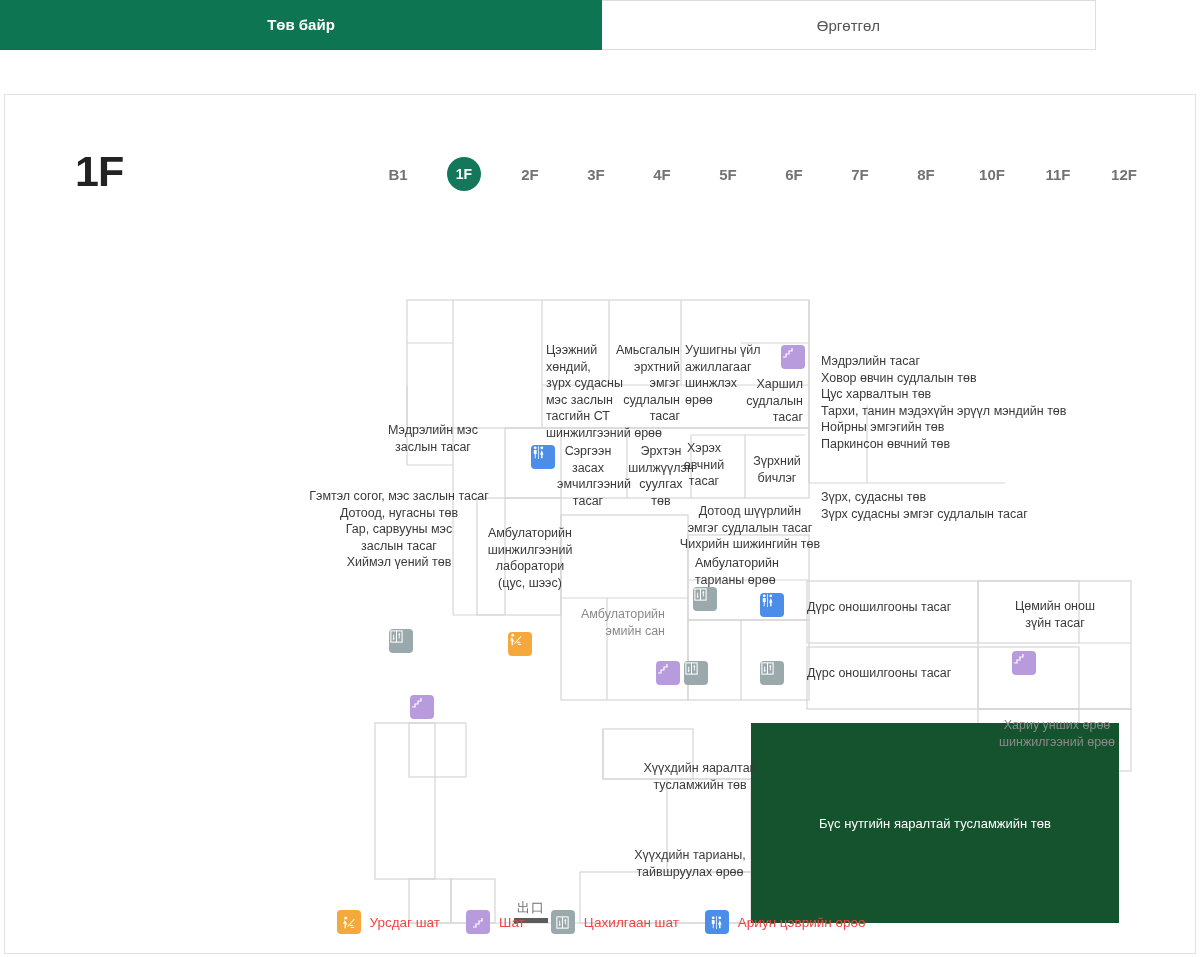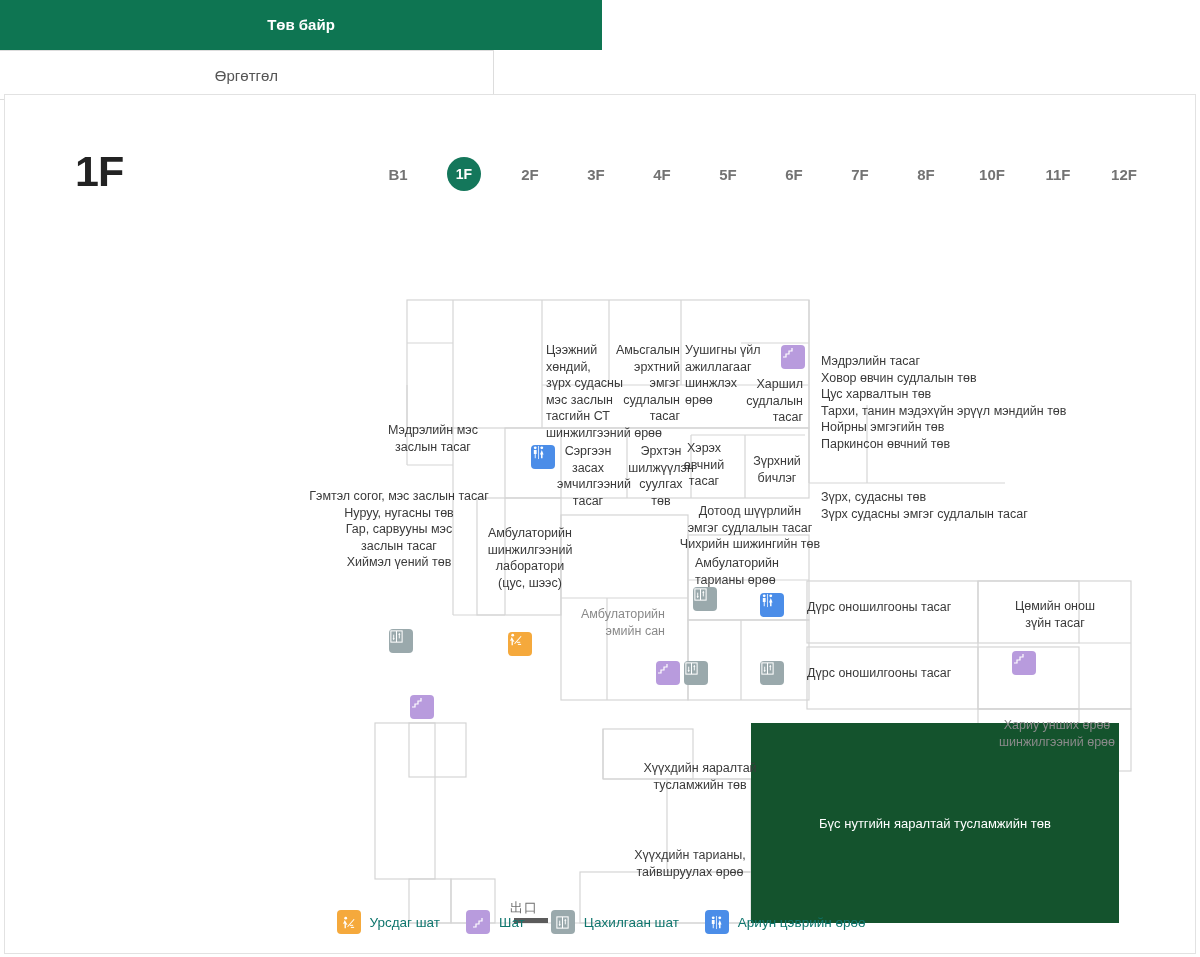--- a/index.html
+++ b/index.html
@@ -13,7 +13,7 @@
   }
 
   
-  .tabs { display:flex; width:1200px; height:50px;flex-direction:column; }
+  .tabs { display:flex; width:1200px; height:50px; }
   .tab {
     height:50px; line-height:50px; text-align:center;
     font-size:15px; cursor:pointer; user-select:none;

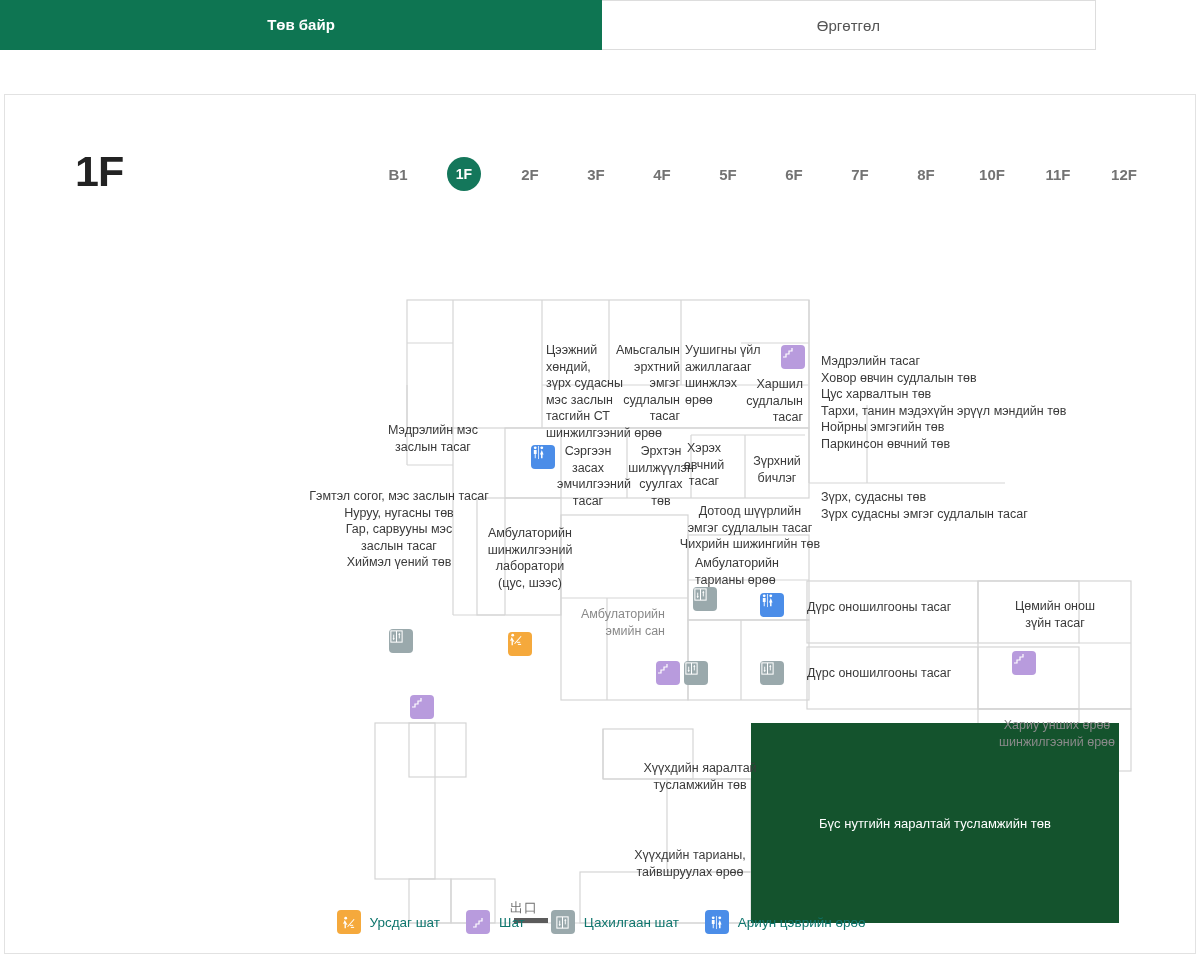--- a/index.html
+++ b/index.html
@@ -226,7 +226,7 @@
     <div class="lbl c" style="left:738px; top:358px; width:68px;">Зүрхний
 бичлэг</div>
     <div class="lbl c" style="left:263px; top:393px; width:262px;">Гэмтэл согог, мэс заслын тасаг
-Нуруу, нугасны төв
+Дотоод, нугасны төв
 Гар, сарвууны мэс
 заслын тасаг
 Хиймэл үений төв</div>

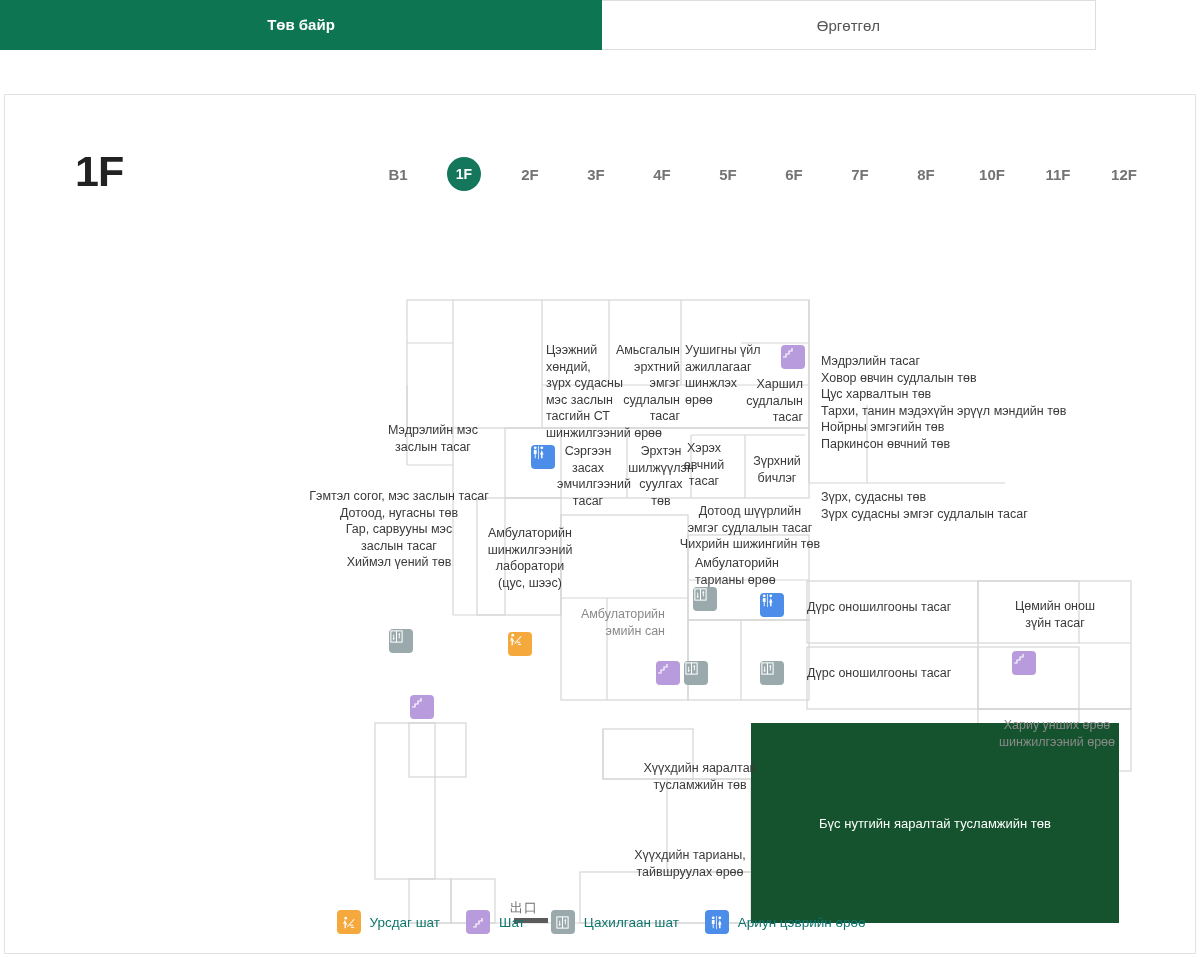--- a/index.html
+++ b/index.html
@@ -78,7 +78,7 @@
   .ico.elev { background:#9AA9AC; }
   .ico.wc   { background:#4B8DE8; }
 
-  .exit { position:absolute; text-align:left; }
+  .exit { position:absolute; text-align:center; }
   .exit .jp { font-size:13px; color:#6f6f6f; letter-spacing:1px; }
   .exit .bar { width:34px; height:5px; background:#5b5b5b; margin:1px auto 0; }
 

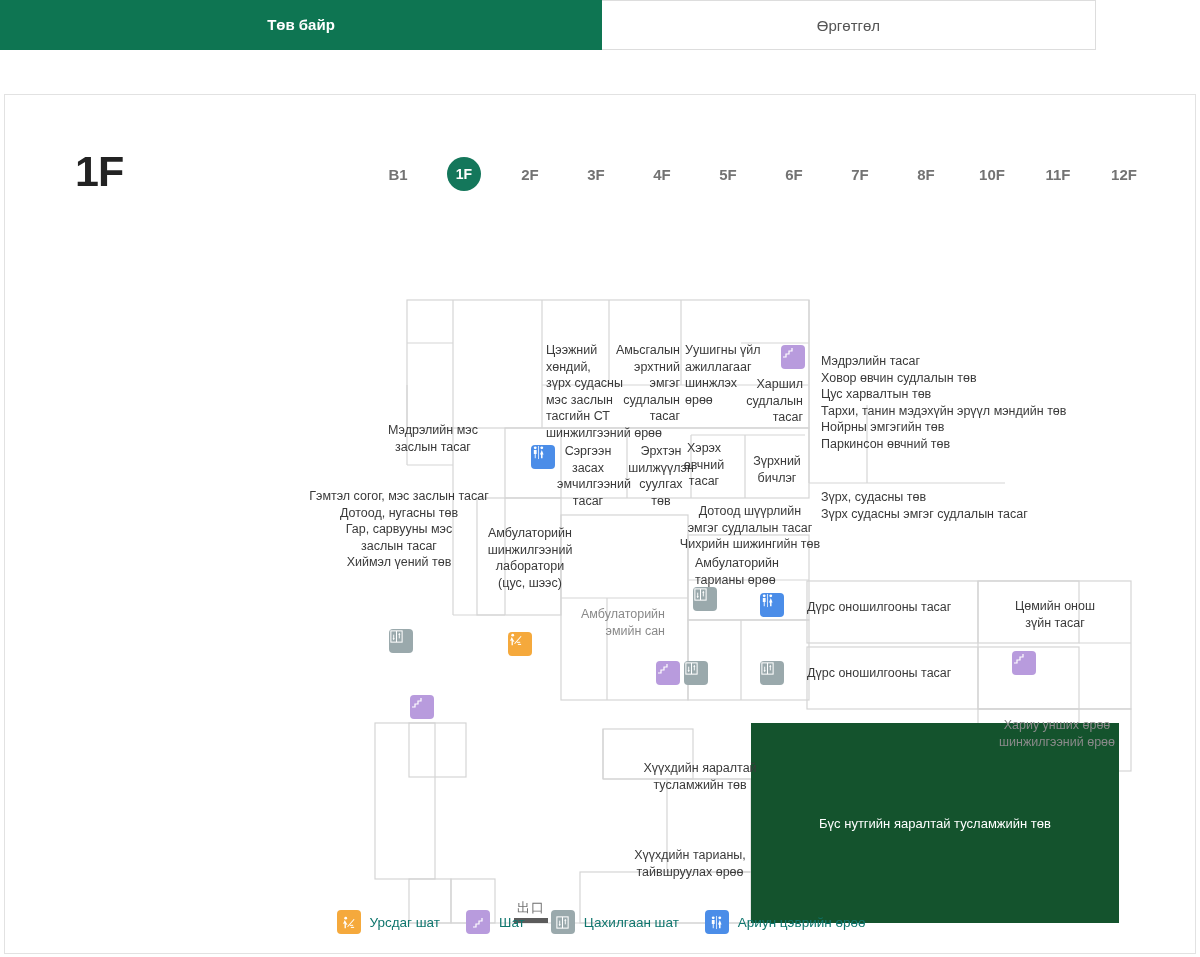--- a/index.html
+++ b/index.html
@@ -88,7 +88,7 @@
     display:flex; justify-content:center; align-items:center; gap:26px;
   }
   .leg-item { display:flex; align-items:center; gap:9px; }
-  .leg-item .txt { font-size:13.5px; color:#0f766e; }
+  .leg-item .txt { font-size:13.5px; color:#ef4444; }
 </style>
 </head>
 <body>

